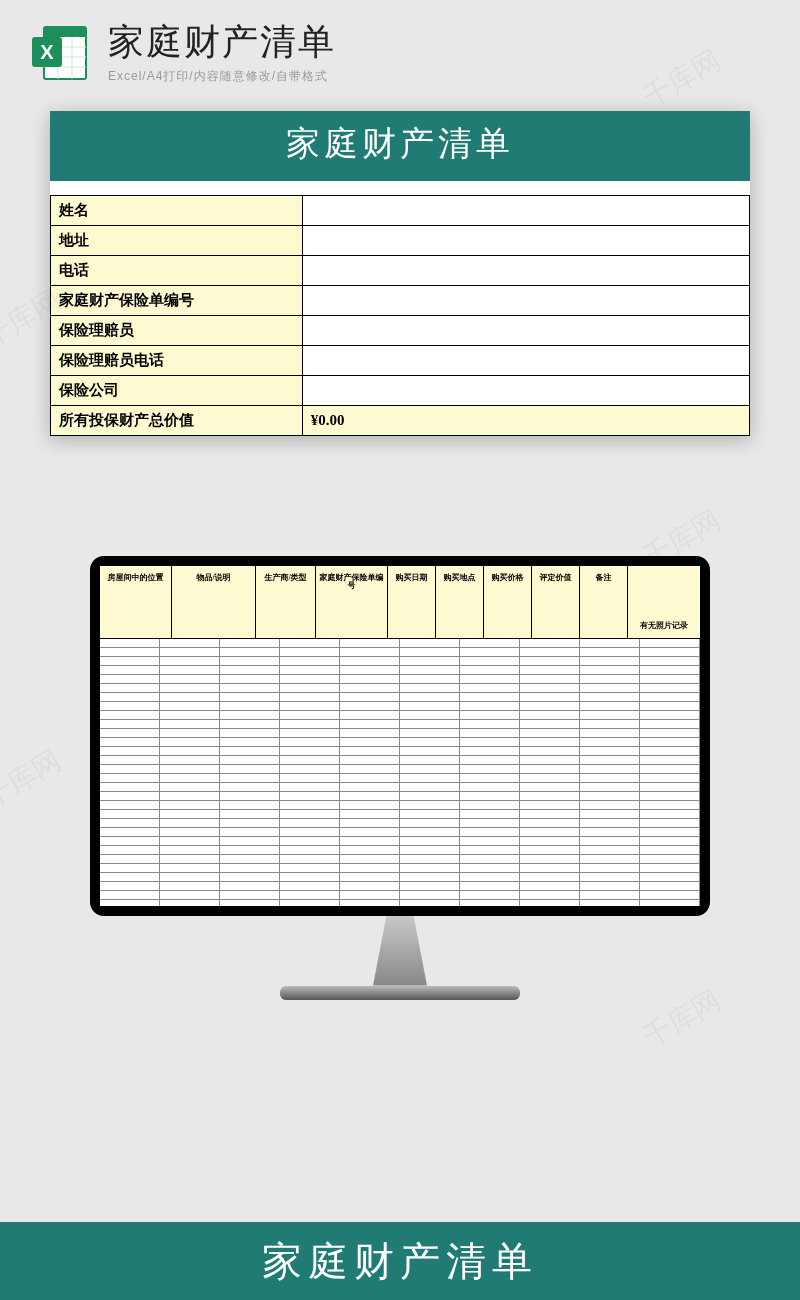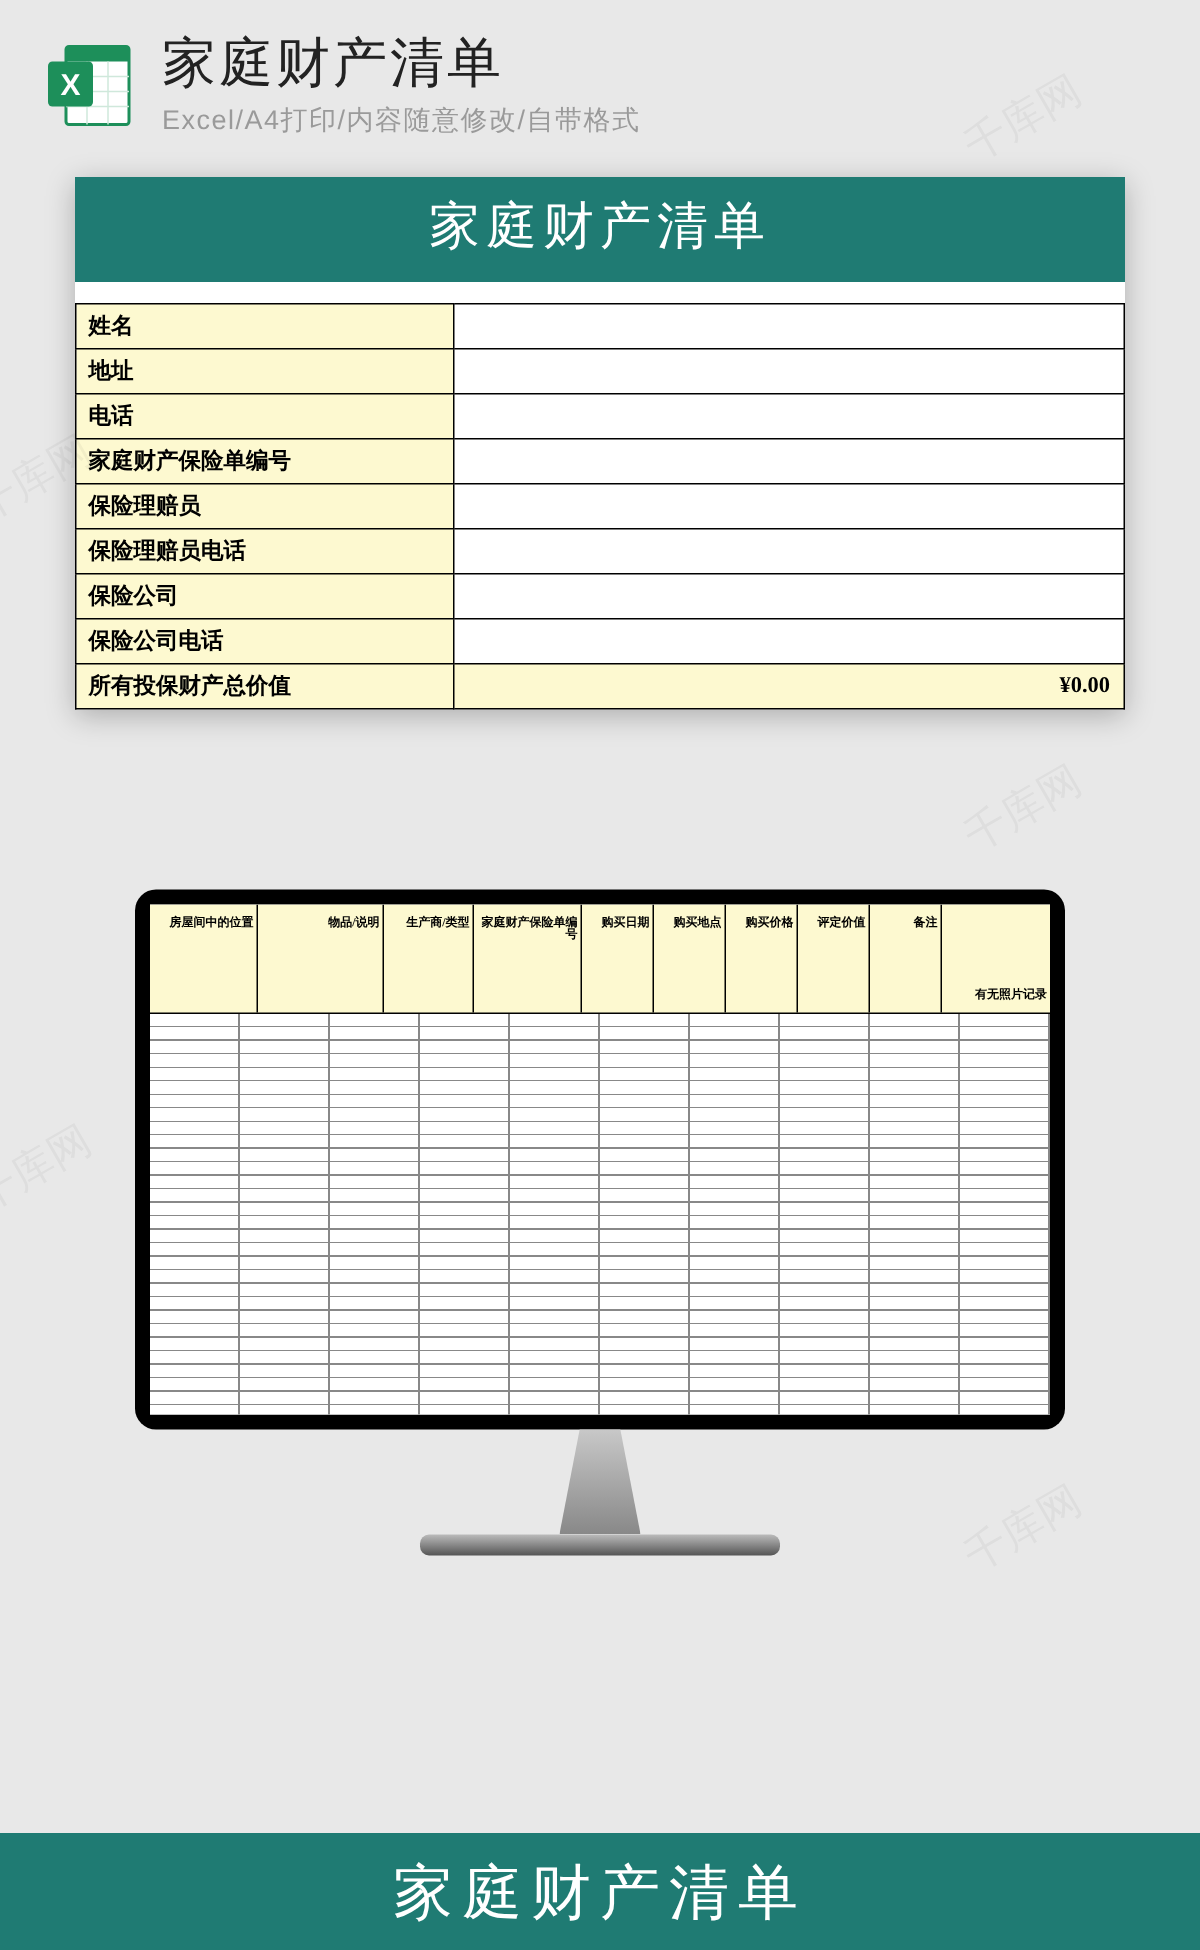--- a/index.html
+++ b/index.html
@@ -42,7 +42,7 @@
   }
   .subtitle {
     font-family: "Microsoft YaHei", sans-serif;
-    font-size: 18px;
+    font-size: 12px;
     color: #9a9a9a;
     margin-top: 6px;
     letter-spacing: 1px;

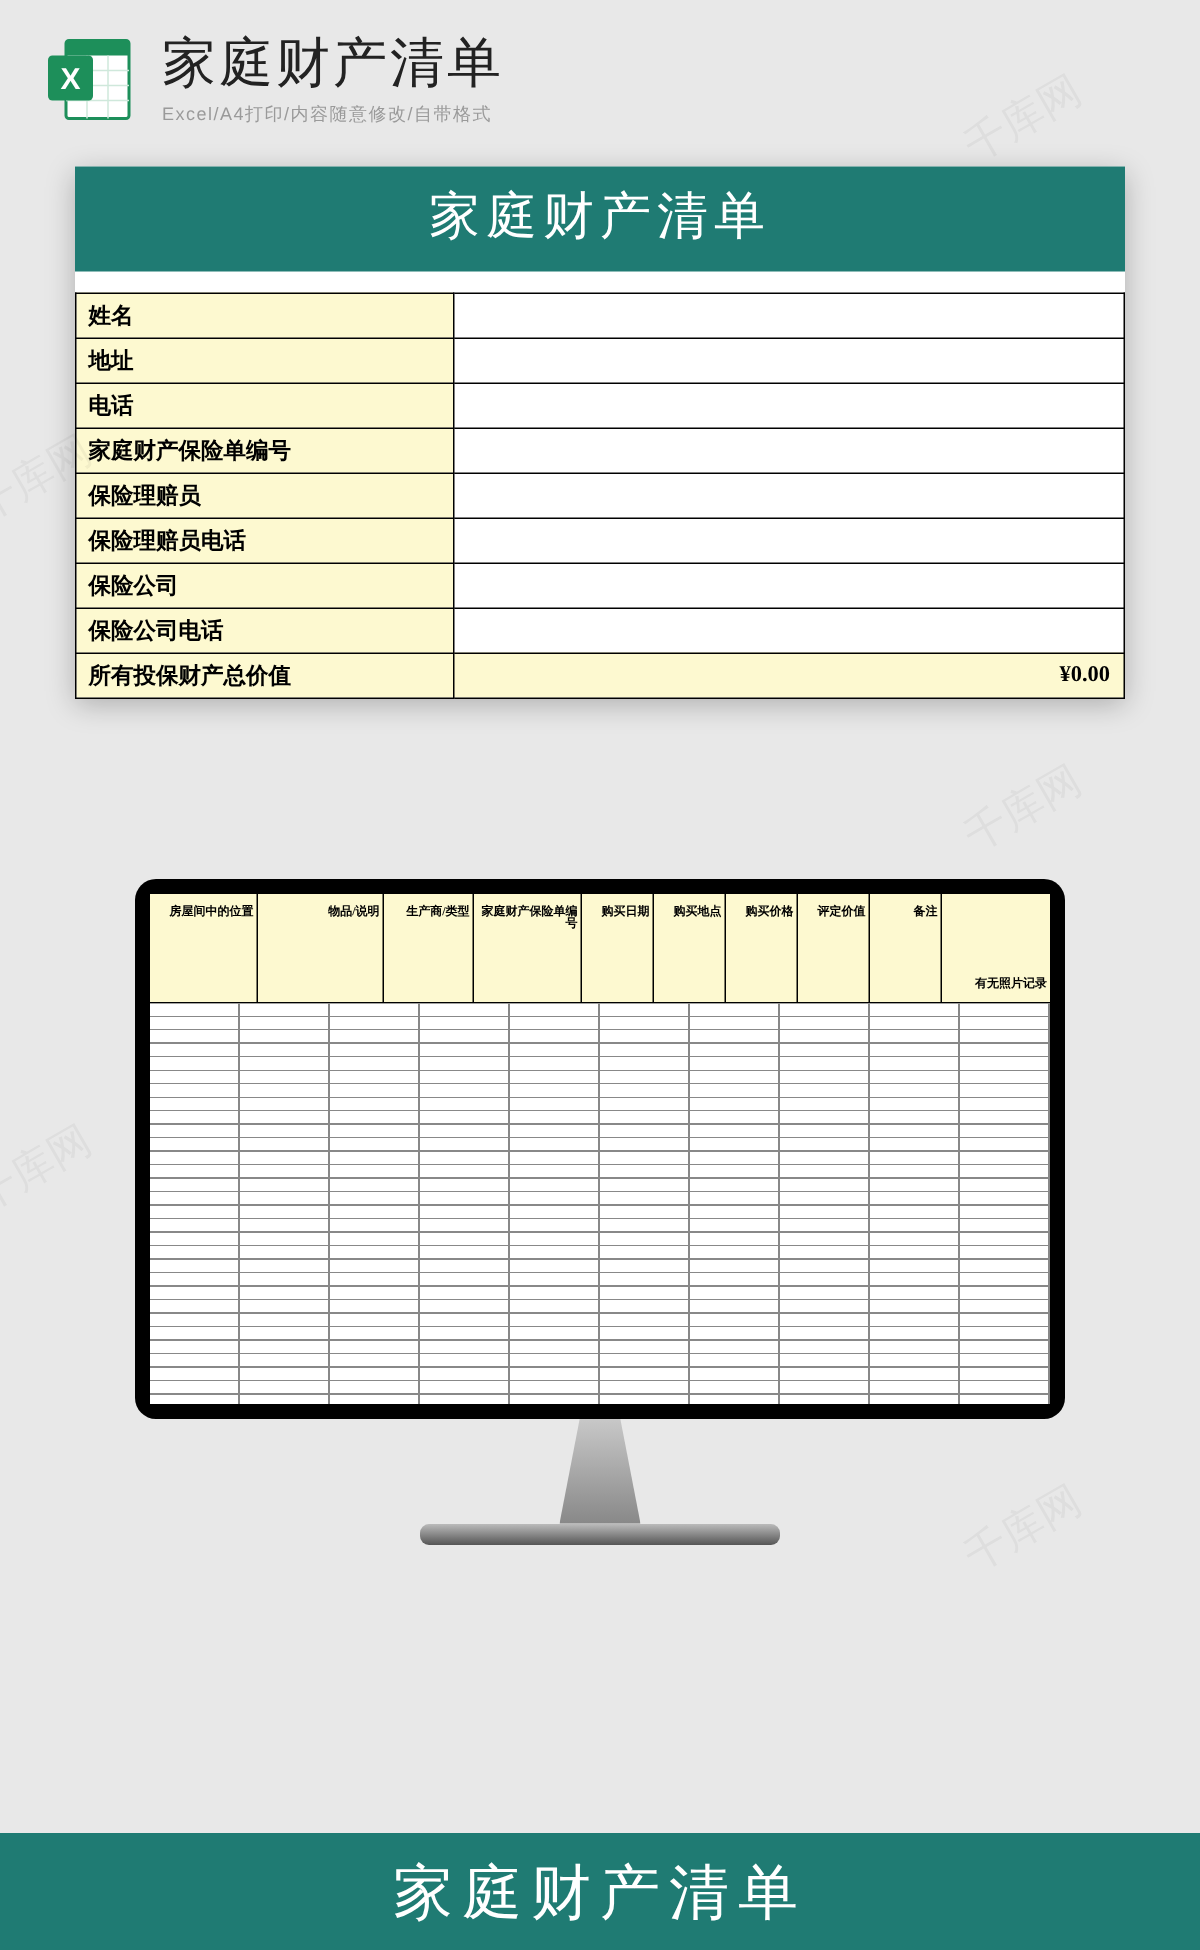--- a/index.html
+++ b/index.html
@@ -206,10 +206,6 @@
         </tr>
         <tr>
           <td class="lbl">保险公司</td>
-          <td class="val"></td>
-        </tr>
-        <tr>
-          <td class="lbl">保险公司电话</td>
           <td class="val"></td>
         </tr>
       </tbody>

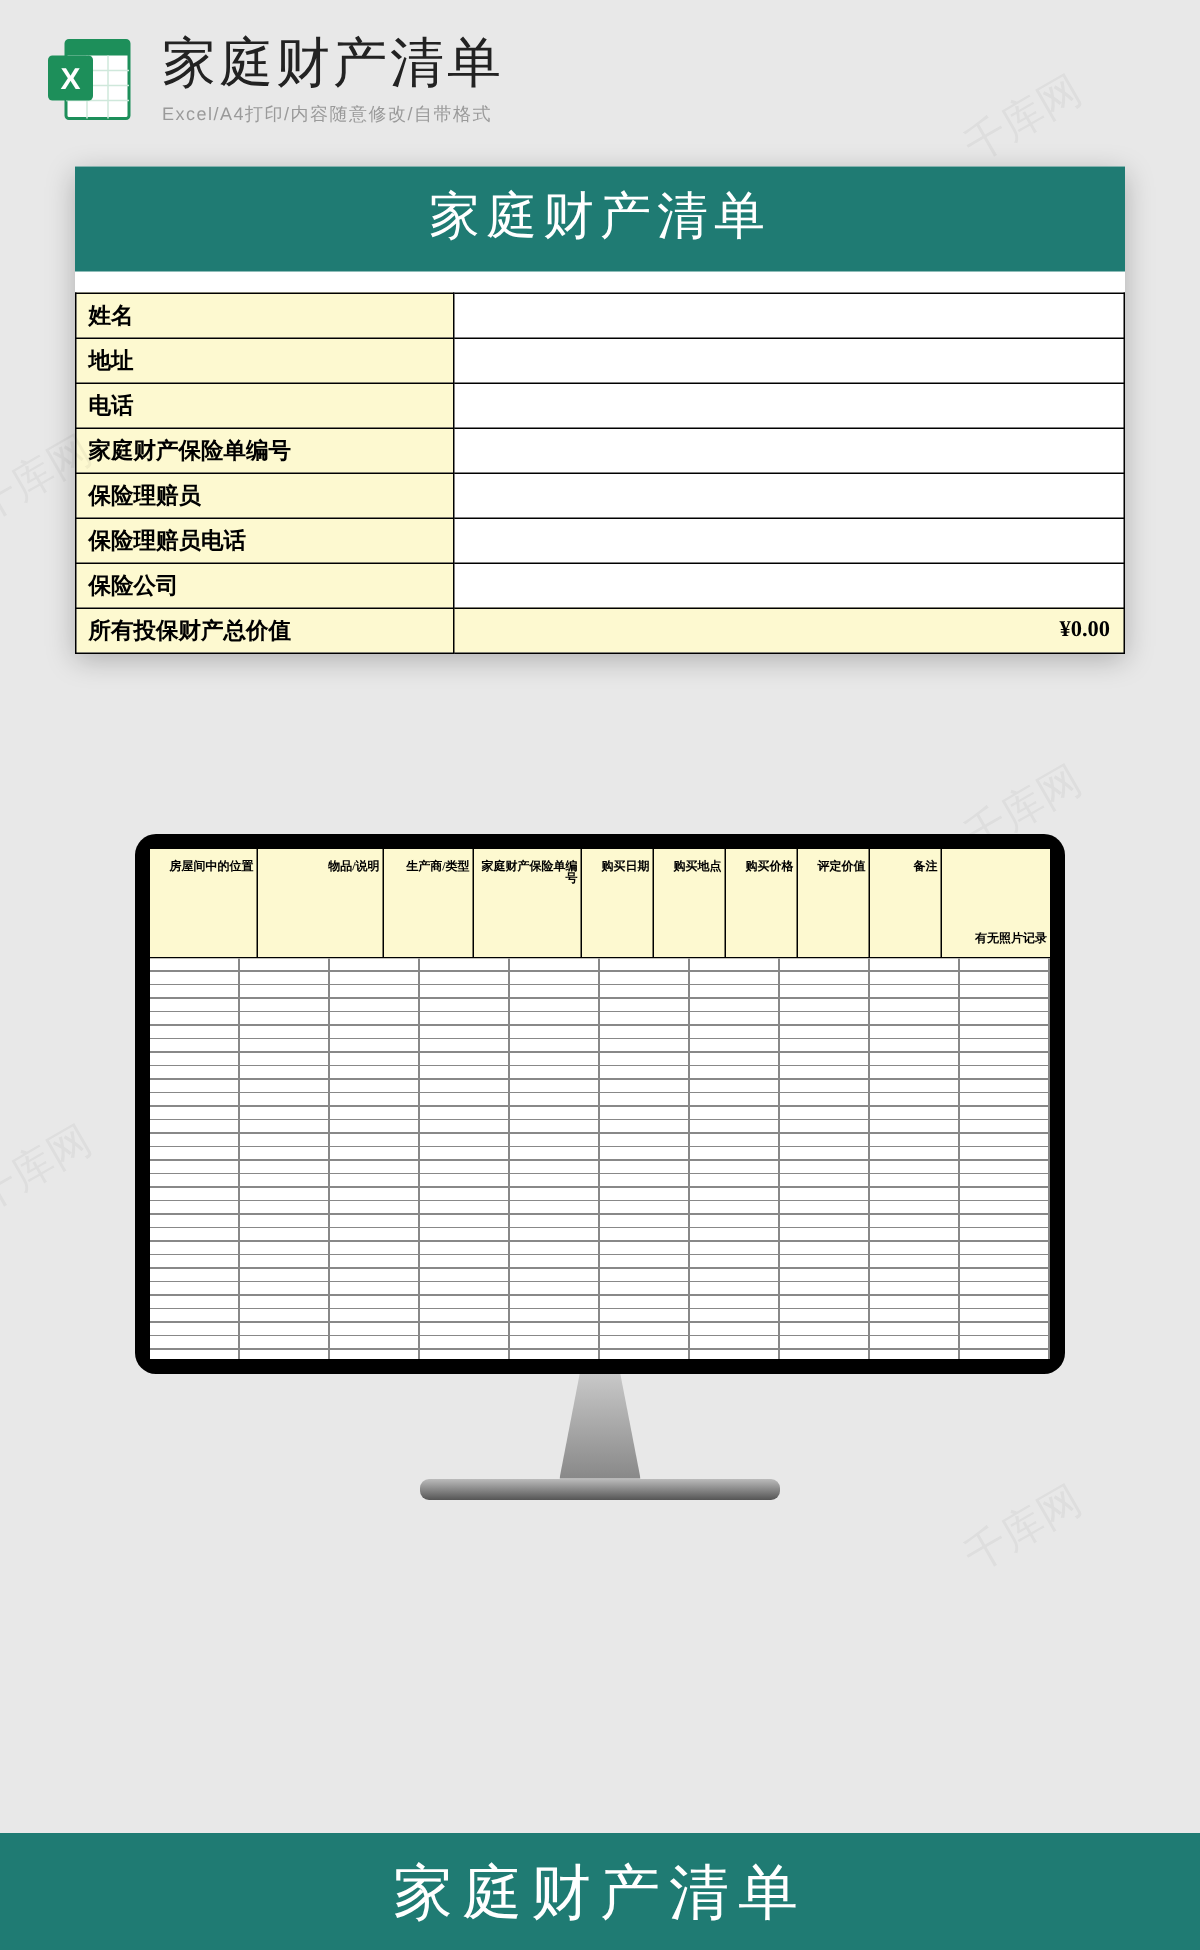--- a/index.html
+++ b/index.html
@@ -81,7 +81,7 @@
   }
   .form-table .val { background:#fff; }
   .total-row td { background:#fdf9d0; font-weight:bold; }
-  .total-row .amount { text-align:right; padding-right:9px;margin-left:18px; }
+  .total-row .amount { padding-right:9px;margin-left:18px; }
   
   .monitor-wrap {
     margin-top: 120px;

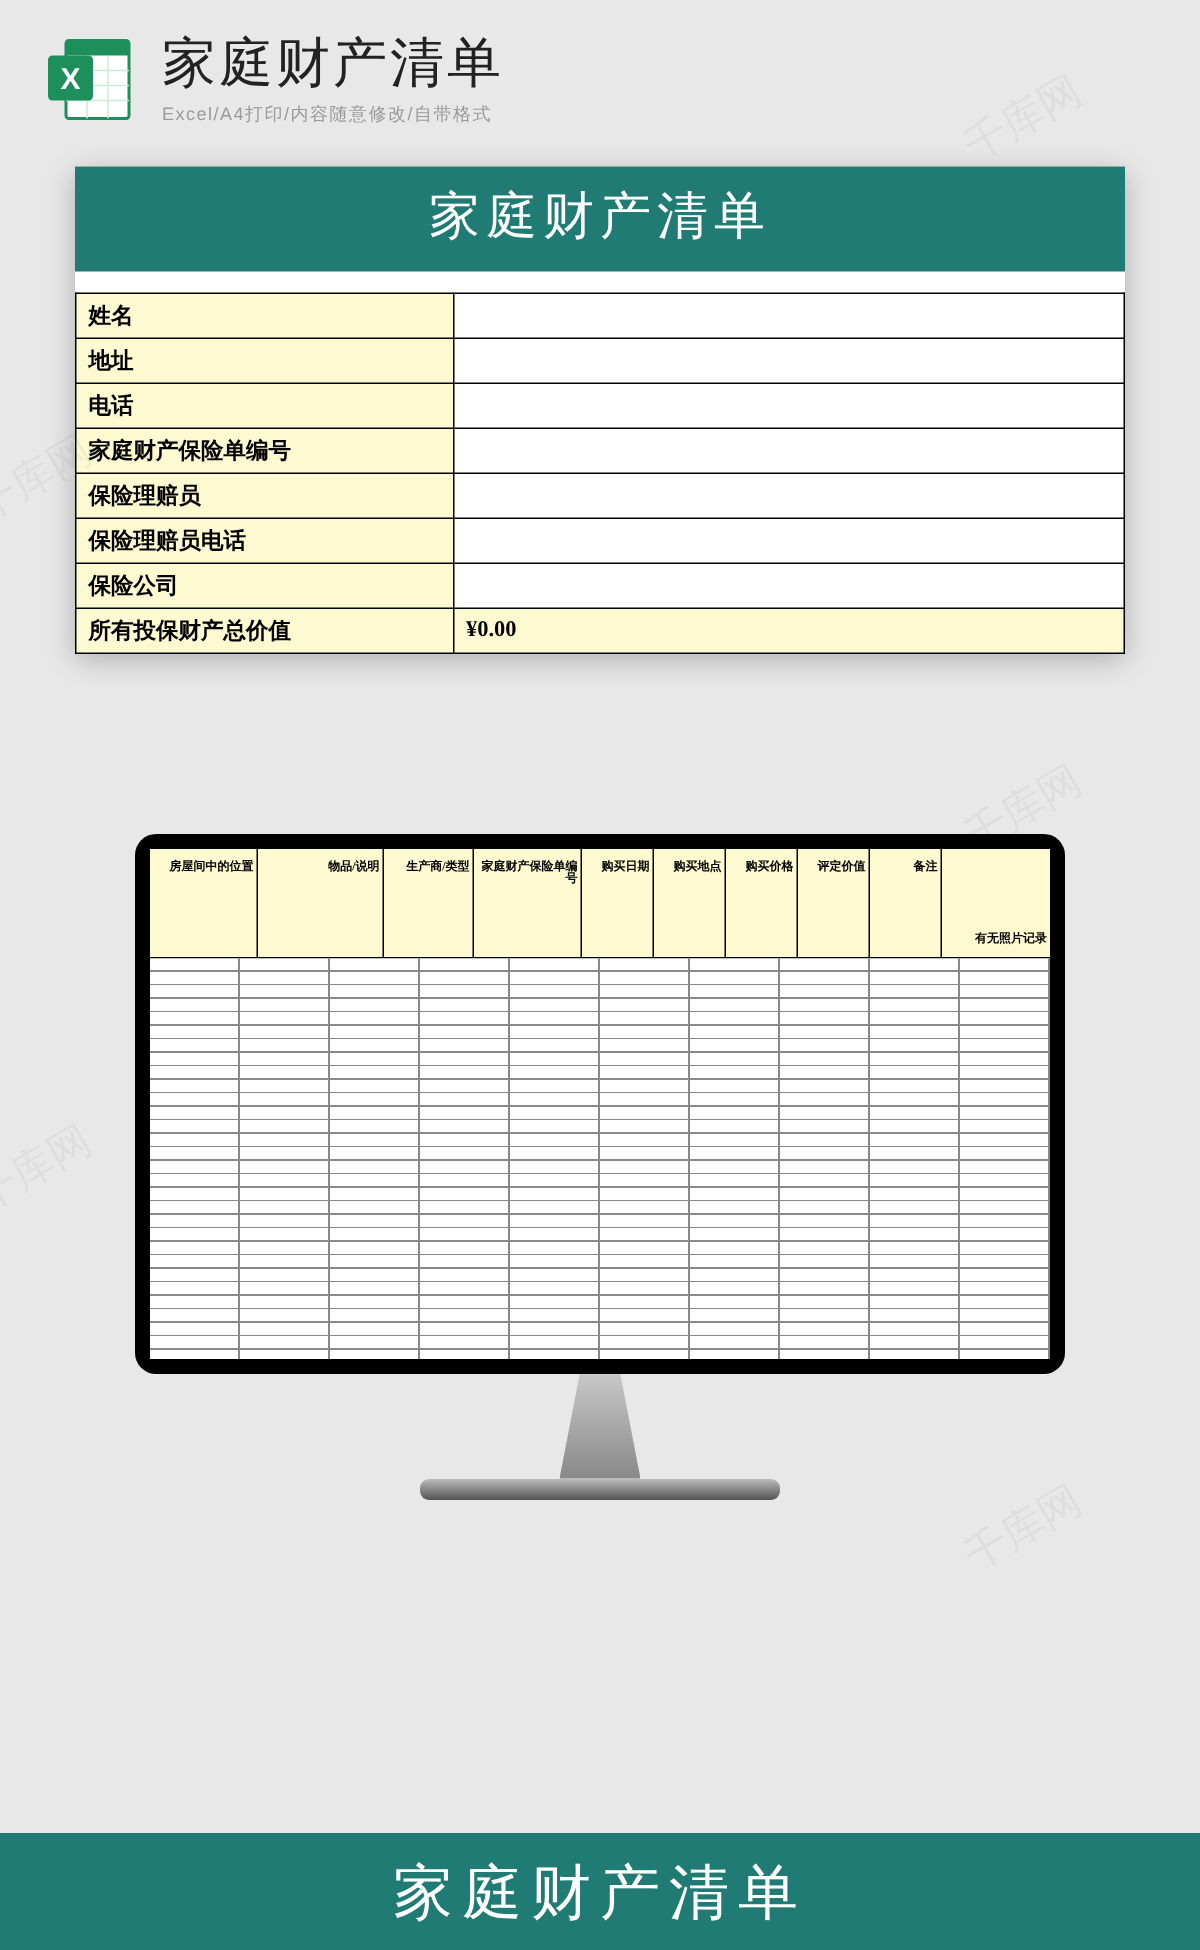--- a/index.html
+++ b/index.html
@@ -111,7 +111,7 @@
     font-family:"KaiTi","STKaiti","楷体",serif;
     font-size:8px;
     font-weight:bold;
-    text-align:right;
+    text-align:center;
     padding:8px 2px;
     line-height:1.1;
   }

